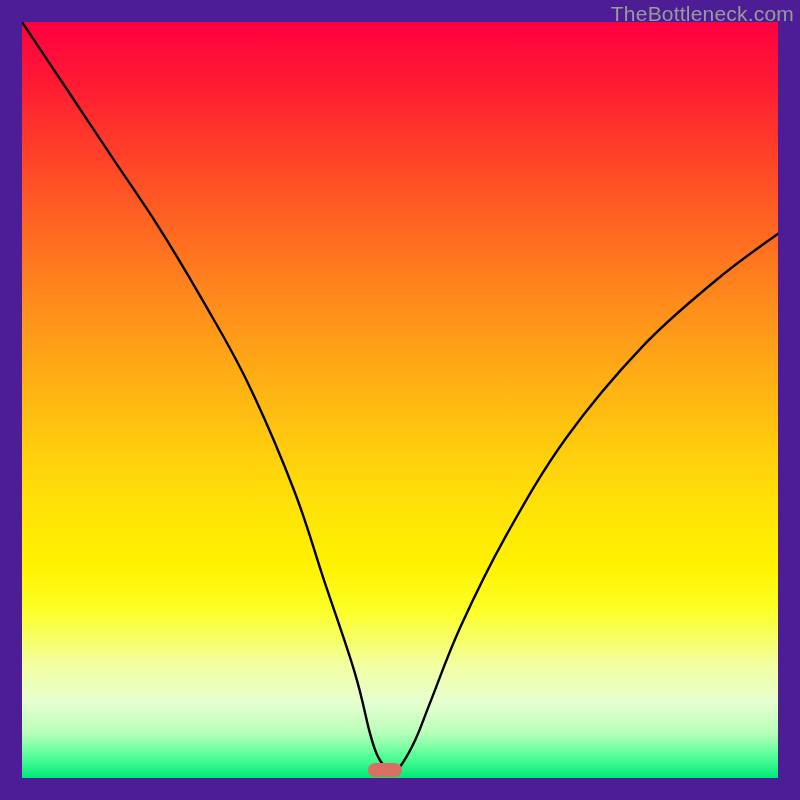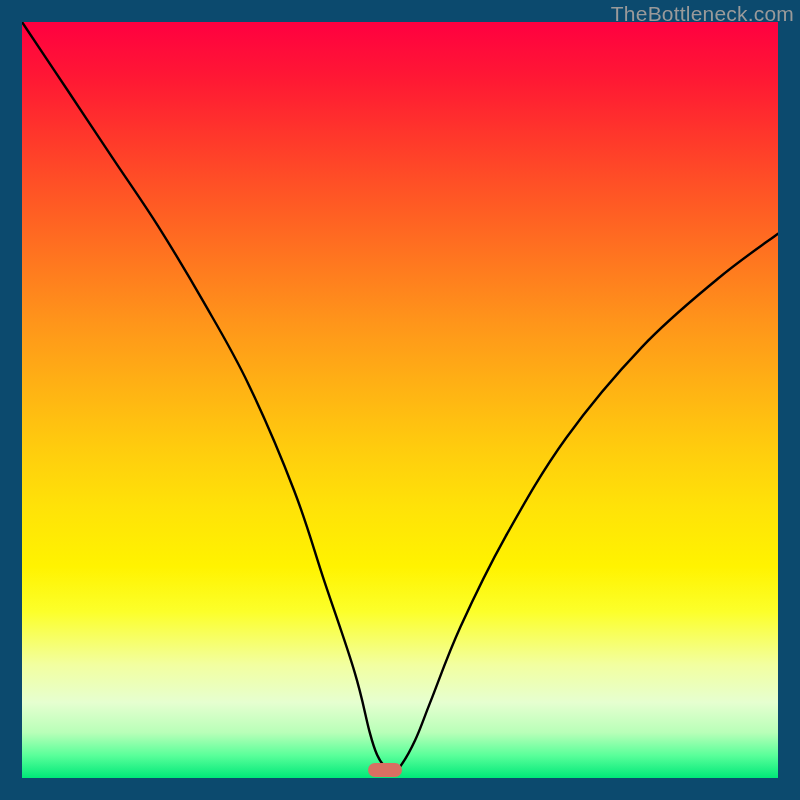--- a/index.html
+++ b/index.html
@@ -15,7 +15,7 @@
     position: relative;
     width: 800px;
     height: 800px;
-    background: #0c4a6e;
+    background: #4c1d95;
   }
   .plot-area {
     position: absolute;

